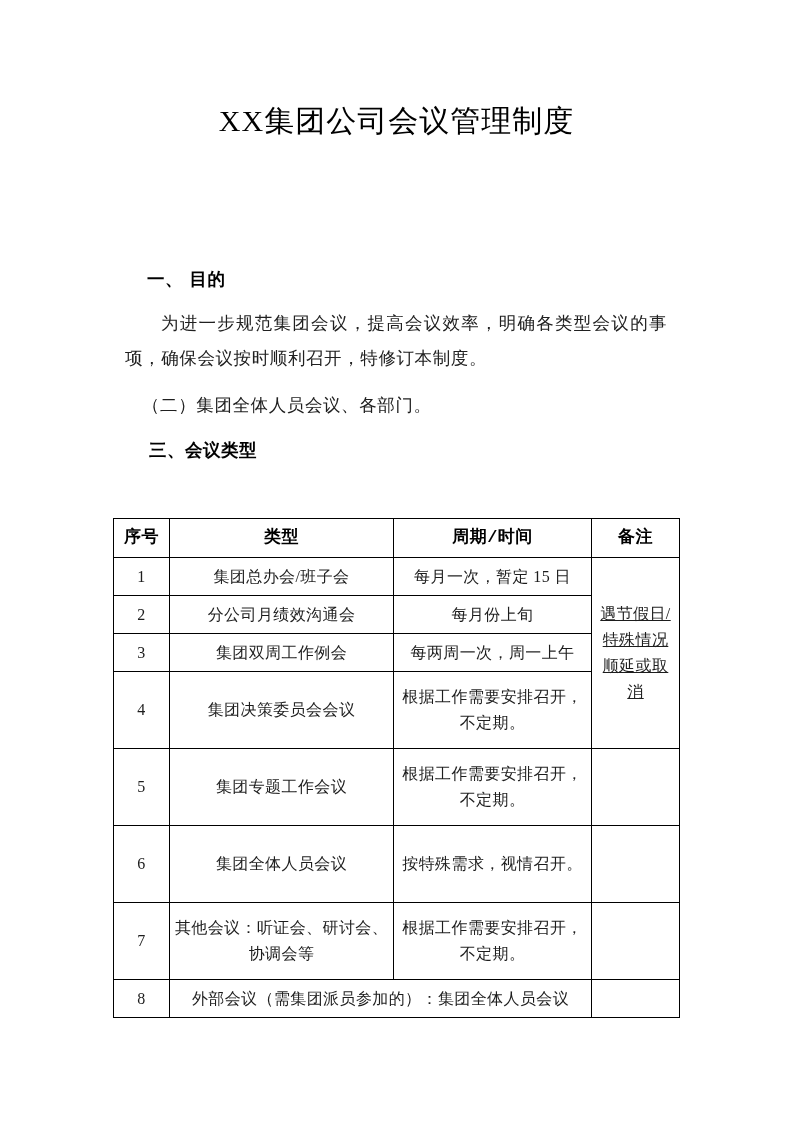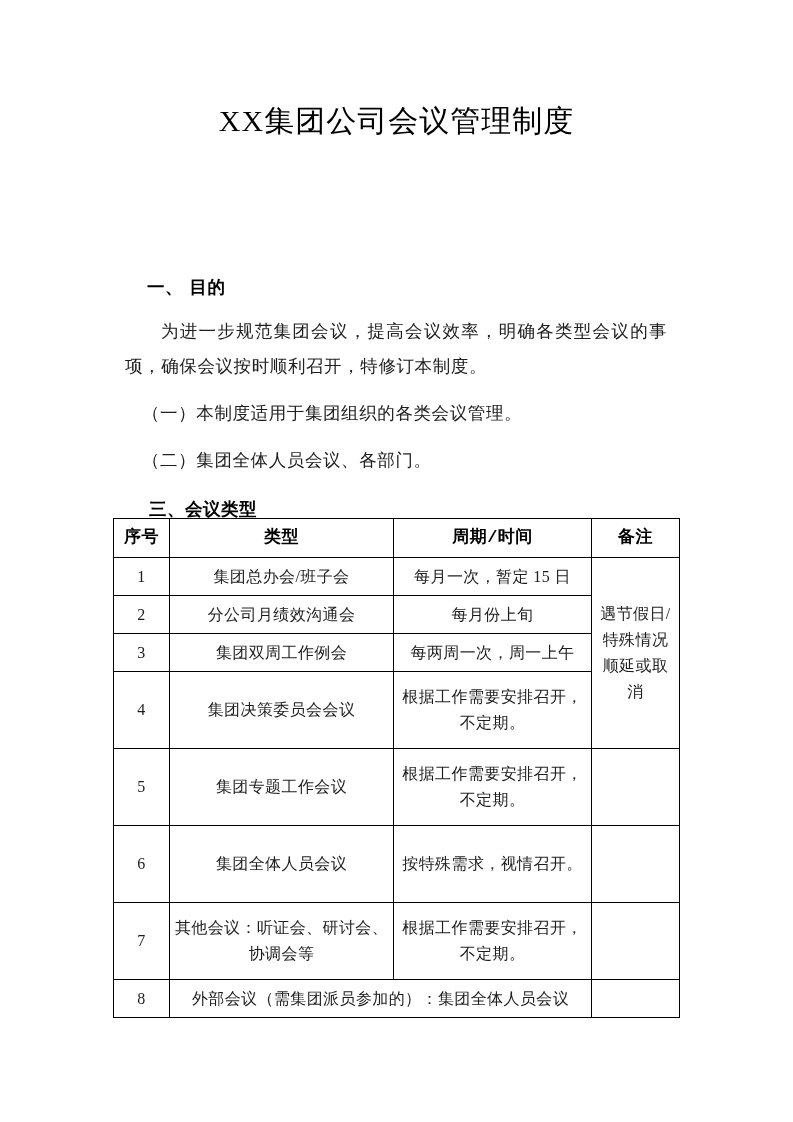--- a/index.html
+++ b/index.html
@@ -55,7 +55,7 @@
     font-size: 17.5px;
     line-height: 30px;
     color: #000000;
-    margin: 16px 0 2px 0;
+    margin: 8px 0 2px 0;
     padding-left: 34px;
     letter-spacing: 0.5px;
   }

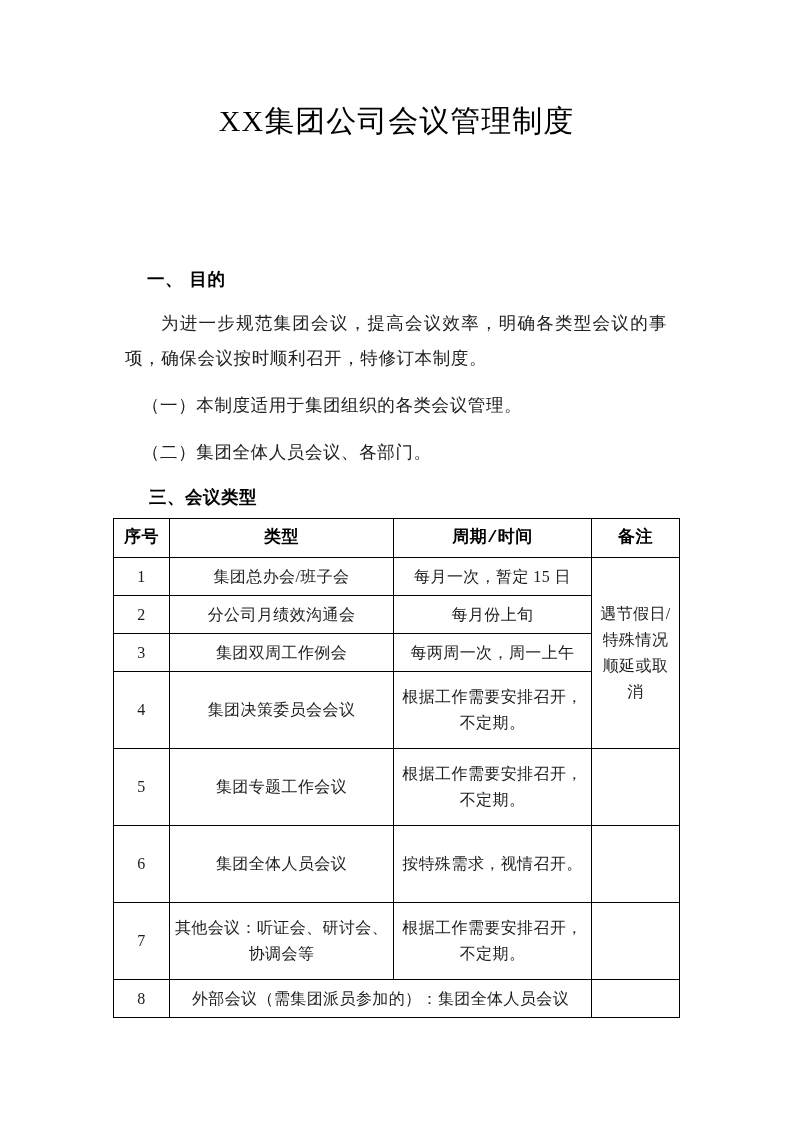--- a/index.html
+++ b/index.html
@@ -150,7 +150,6 @@
     <div class="section-heading">一、  目的</div>
     <p class="para indent2">为进一步规范集团会议，提高会议效率，明确各类型会议的事项，确保会议按时顺利召开，特修订本制度。</p>
 
-    <p class="para item">（一）本制度适用于集团组织的各类会议管理。</p>
     <p class="para item">（二）集团全体人员会议、各部门。</p>
 
     <div class="section-heading tight">三、会议类型</div>

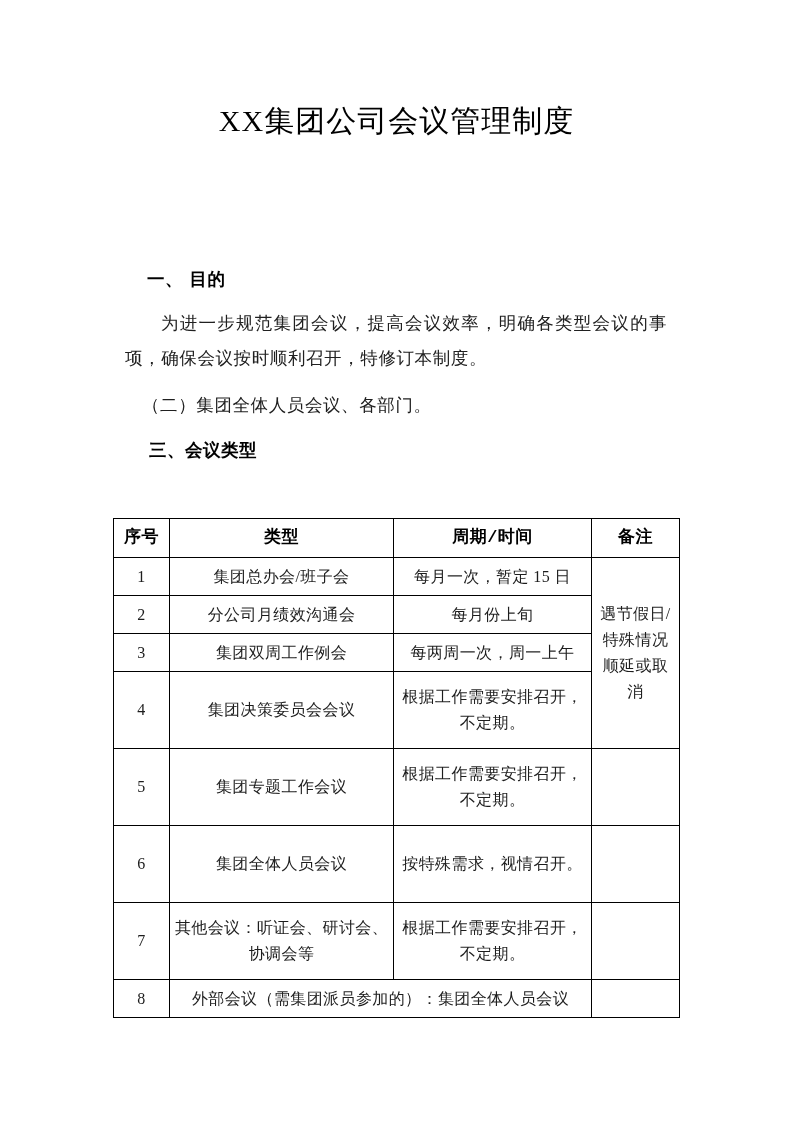--- a/index.html
+++ b/index.html
@@ -126,6 +126,7 @@
     padding-bottom: 4px;
     line-height: 29px;
     font-size: 15.5px;
+    text-decoration: underline;
   }
   td.cell-wrap {
     line-height: 30px;

